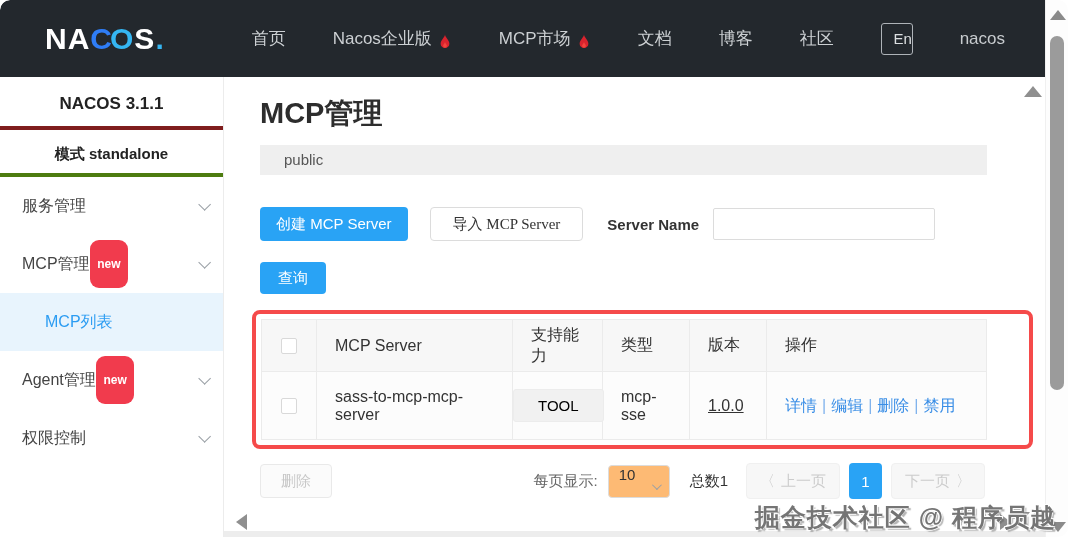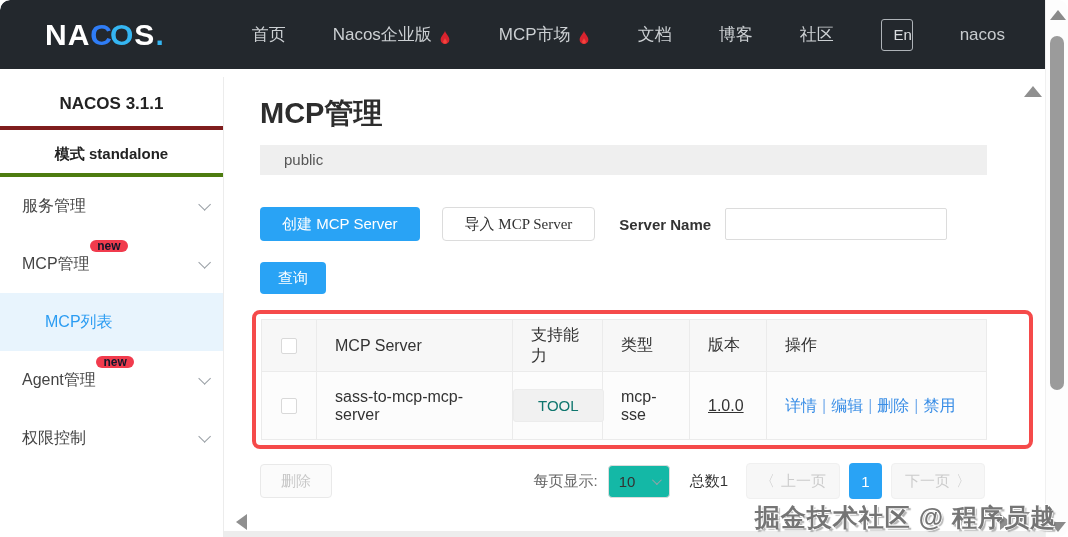--- a/index.html
+++ b/index.html
@@ -8,7 +8,7 @@
   .window { position:relative; width:1068px; height:537px; border-radius:10px; overflow:hidden; background:#fff; }
 
   
-  .navbar { position:absolute; left:0; top:0; width:1045px; height:69px; background:#23282d;
+  .navbar { position:absolute; left:0; top:0; width:1045px; height:77px; background:#23282d;
             display:flex; align-items:center; border-radius:10px 0 0 0; }
   .logo { margin-left:45px; font-size:30px; font-weight:bold; letter-spacing:1px; color:#fff; display:flex; align-items:center; }
   .logo .c { color:#2f7df6; margin-right:-3px; }

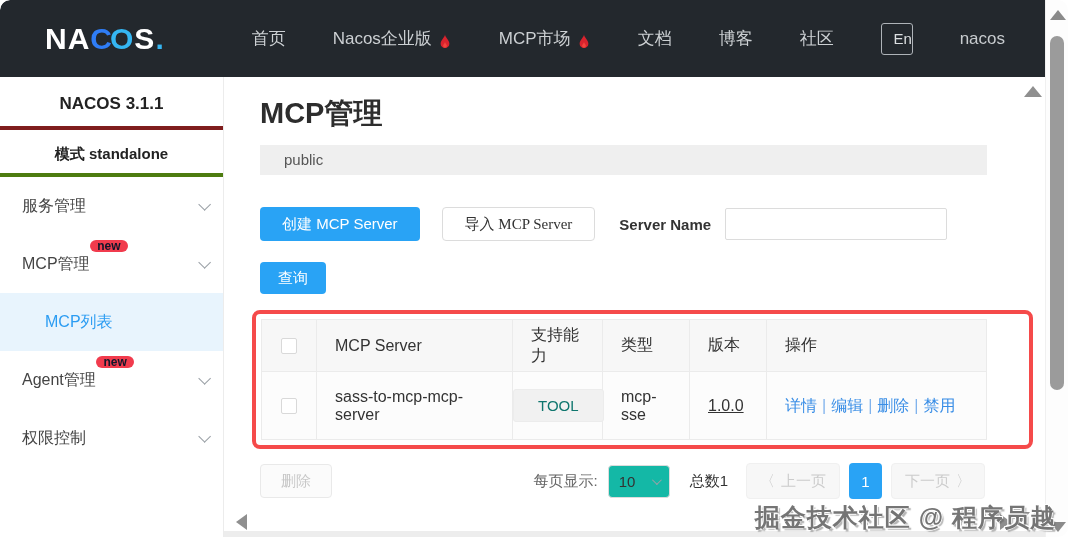--- a/index.html
+++ b/index.html
@@ -40,7 +40,7 @@
   .ns-bar { margin-top:12px; width:727px; height:30px; line-height:30px; background:#efefef; color:#555; font-size:15px; padding-left:24px; }
 
   .toolbar { margin-top:32px; display:flex; align-items:center; }
-  .btn-blue { background:#29a3f5; color:#fff; border:none; border-radius:4px; font-size:15px; height:34px; padding:0 22px; cursor:pointer; font-family:inherit; }
+  .btn-blue { background:#29a3f5; color:#fff; border:none; border-radius:4px; font-size:15px; height:34px; padding:0 16px; cursor:pointer; font-family:inherit; }
   .btn-white { background:#fff; color:#333; border:1px solid #dcdcdc; border-radius:4px; font-size:15px; height:34px; padding:0 22px; margin-left:22px; cursor:pointer; font-family:Liberation Serif, serif; }
   .srv-label { font-weight:bold; font-size:15px; color:#333; margin-left:24px; }
   .srv-input { width:222px; height:32px; border:1px solid #dcdcdc; border-radius:2px; margin-left:14px; font-size:14px; padding:0 8px; outline:none; }

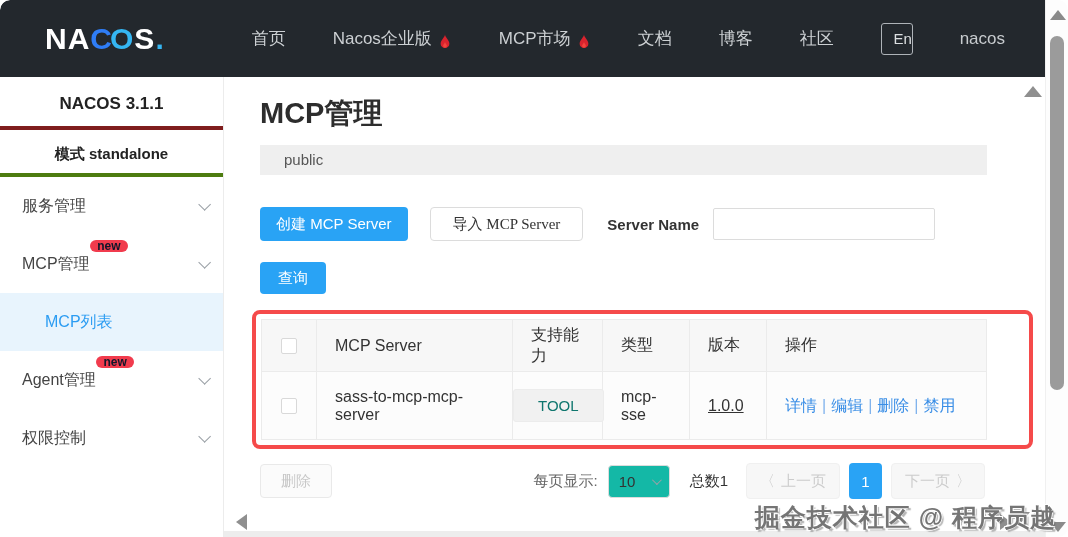--- a/index.html
+++ b/index.html
@@ -29,8 +29,8 @@
   .side-item .lbl { position:relative; }
   .chev { margin-left:auto; width:9px; height:9px; border-right:1.6px solid #9aa0a6; border-bottom:1.6px solid #9aa0a6;
           transform:rotate(45deg) translateY(-3px); }
-  .badge-new { position:absolute; top:-14px; right:-38px; background:#f13b4d; color:#0f172a; font-size:12px; font-weight:bold;
-               padding:0 7px; border-radius:9px; line-height:1; }
+  .badge-new { position:absolute; top:-14px; right:-38px; background:#f13b4d; color:#ffffff; font-size:12px; font-weight:bold;
+               padding:18px 7px; border-radius:9px; line-height:1; }
   .side-sub { height:58px; display:flex; align-items:center; padding-left:45px; font-size:16px; cursor:pointer; }
   .side-sub.selected { background:#e8f4fd; color:#2b9cf2; }
 

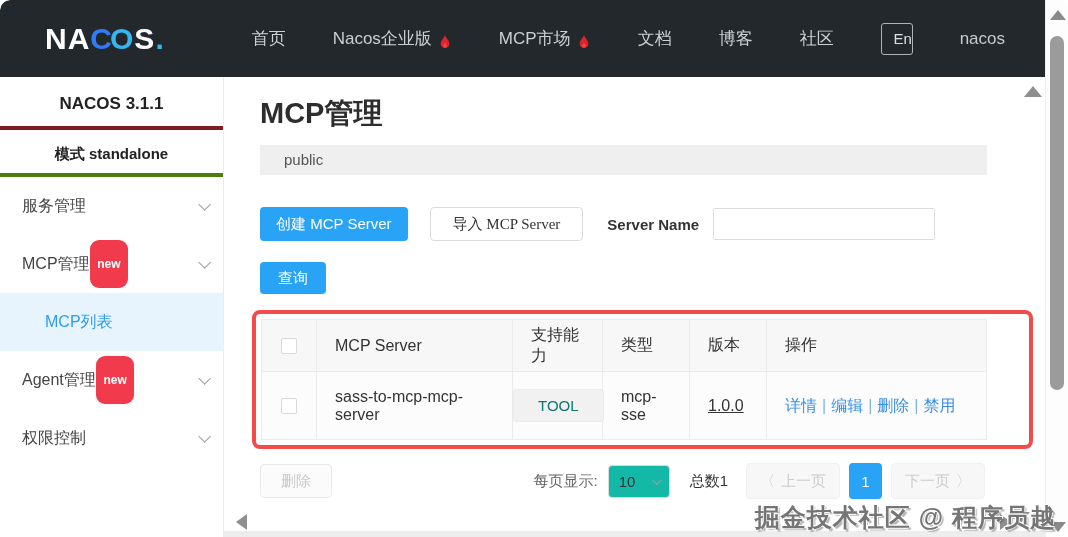--- a/index.html
+++ b/index.html
@@ -55,7 +55,7 @@
   .cell-check { text-align:center; padding:0; }
   .checkbox { display:inline-block; width:16px; height:16px; border:1px solid #d9d9d9; border-radius:2px; background:#fff; vertical-align:middle; cursor:pointer; }
   .tag-cell { text-align:center; padding:0; }
-  .tool-tag { display:inline-block; background:#f1f1f1; border:1px solid #ececec; border-radius:3px; color:#0f766e; font-size:15px; padding:7px 24px; }
+  .tool-tag { display:inline-block; background:#f1f1f1; border:1px solid #ececec; border-radius:3px; color:#000000; font-size:15px; padding:7px 24px; }
   .break-all { word-break:break-all;text-decoration:underline; }
   .actions { max-width:172px; line-height:24px; }
   .actions a { color:#3a8ee6; text-decoration:none; cursor:pointer; }

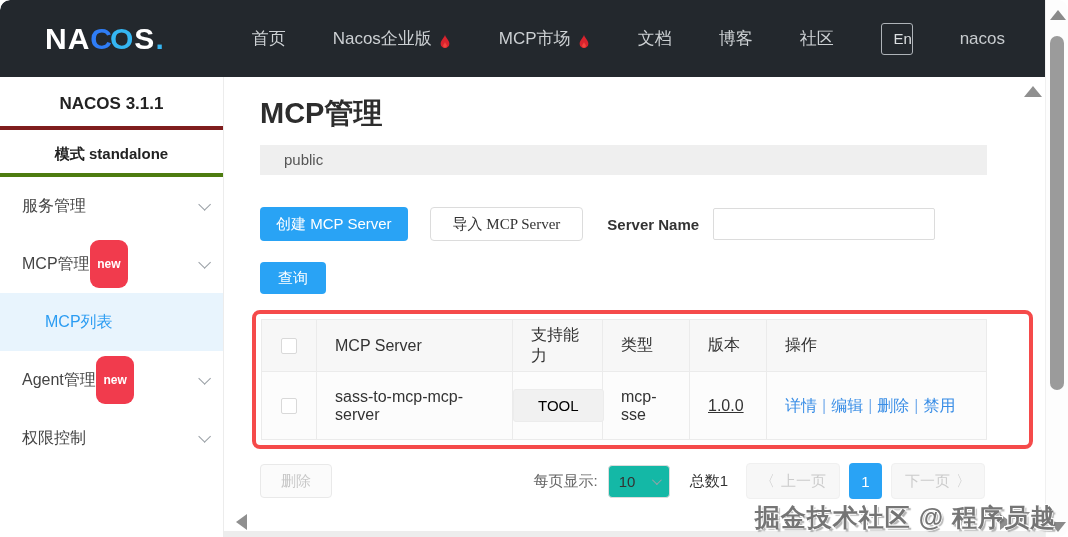--- a/index.html
+++ b/index.html
@@ -66,8 +66,8 @@
   .btn-del { height:34px; padding:0 20px; background:#fbfbfb; border:1px solid #e9e9e9; border-radius:4px; color:#c8c8c8; font-size:15px; font-family:inherit; }
   .foot-right { margin-left:auto; display:flex; align-items:center; }
   .pgsize-label { color:#666; font-size:15px; }
-  .select { margin-left:10px; width:62px; height:33px; border:1px solid #dcdcdc; border-radius:4px; background:#14b8a6;
-            display:flex; align-items:center; padding:0 10px; cursor:pointer; font-size:15px; color:#333; }
+  .select { margin-left:10px; width:62px; height:33px; border:1px solid #dcdcdc; border-radius:4px; background:#fdba74;
+            display:flex; align-items:center; padding:0 10px; cursor:pointer; font-size:15px; color:#333;flex-direction:column; }
   .select .chev { width:7px; height:7px; transform:rotate(45deg) translateY(-2px); }
   .total { margin:0 18px 0 20px; font-size:15px; color:#333; }
   .pg-btn { height:36px; padding:0 13px; background:#f7f7f7; border:1px solid #f0f0f0; border-radius:4px; color:#ccc; font-size:15px;

